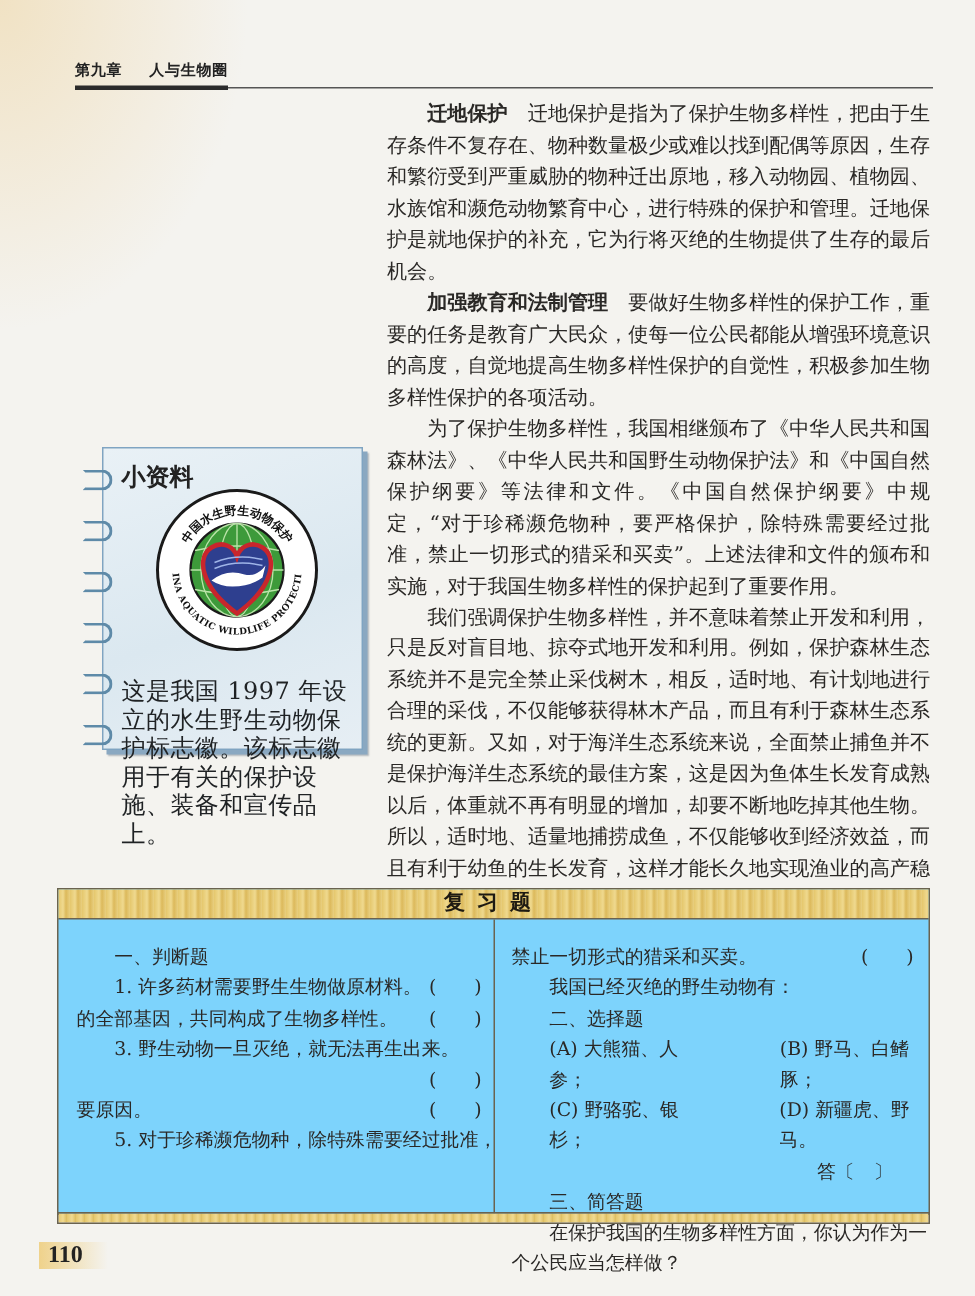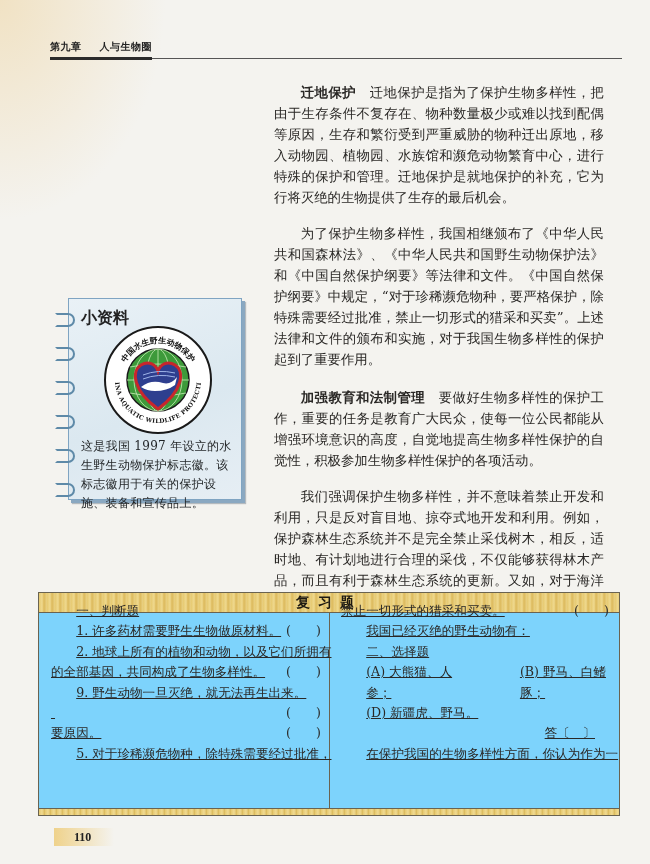--- a/index.html
+++ b/index.html
@@ -30,7 +30,7 @@
     position: absolute; left: 258px; top: 66px; width: 362px;
     font-size: 13.4px; line-height: 20.9px; text-align: justify; color: #2a2826;
   }
-  .main-text p { margin: 16px; text-indent: 2em; }
+  .main-text p { margin: 0; text-indent: 2em; }
   .main-text .kw { font-weight: bold; }
   .main-text .gap { display: inline-block; width: 1em; }
 

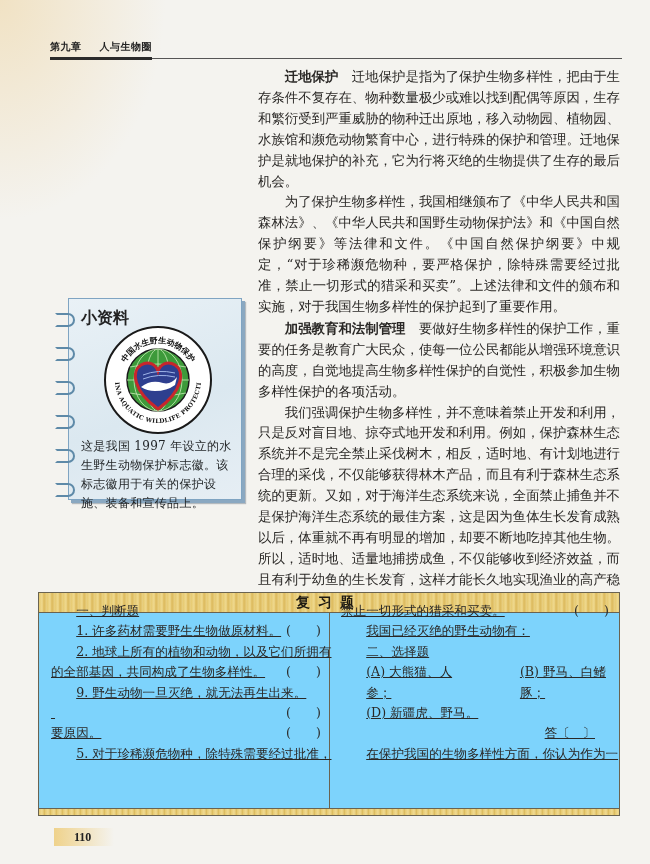--- a/index.html
+++ b/index.html
@@ -104,8 +104,8 @@
 
 <div class="main-text">
   <p><span class="kw">迁地保护</span><span class="gap"></span><span>迁地保护是指为了保护生物多样性，把由于生存条件不复存在、物种数量极少或难以找到配偶等原因，生存和繁衍受到严重威胁的物种迁出原地，移入动物园、植物园、水族馆和濒危动物繁育中心，进行特殊的保护和管理。迁地保护是就地保护的补充，它为行将灭绝的生物提供了生存的最后机会。</span></p>
+  <p><span class="kw">加强教育和法制管理</span><span class="gap"></span><span>要做好生物多样性的保护工作，重要的任务是教育广大民众，使每一位公民都能从增强环境意识的高度，自觉地提高生物多样性保护的自觉性，积极参加生物多样性保护的各项活动。</span></p>
   <p>为了保护生物多样性，我国相继颁布了《中华人民共和国森林法》、《中华人民共和国野生动物保护法》和《中国自然保护纲要》等法律和文件。《中国自然保护纲要》中规定，“对于珍稀濒危物种，要严格保护，除特殊需要经过批准，禁止一切形式的猎采和买卖”。上述法律和文件的颁布和实施，对于我国生物多样性的保护起到了重要作用。</p>
-  <p><span class="kw">加强教育和法制管理</span><span class="gap"></span><span>要做好生物多样性的保护工作，重要的任务是教育广大民众，使每一位公民都能从增强环境意识的高度，自觉地提高生物多样性保护的自觉性，积极参加生物多样性保护的各项活动。</span></p>
   <p>我们强调保护生物多样性，并不意味着禁止开发和利用，只是反对盲目地、掠夺式地开发和利用。例如，保护森林生态系统并不是完全禁止采伐树木，相反，适时地、有计划地进行合理的采伐，不仅能够获得林木产品，而且有利于森林生态系统的更新。又如，对于海洋生态系统来说，全面禁止捕鱼并不是保护海洋生态系统的最佳方案，这是因为鱼体生长发育成熟以后，体重就不再有明显的增加，却要不断地吃掉其他生物。所以，适时地、适量地捕捞成鱼，不仅能够收到经济效益，而且有利于幼鱼的生长发育，这样才能长久地实现渔业的高产稳产。总之，只要对生物多样性保护和利用得当，生物多样性将世世代代地、可持续地为人类造福。</p>
 </div>
 

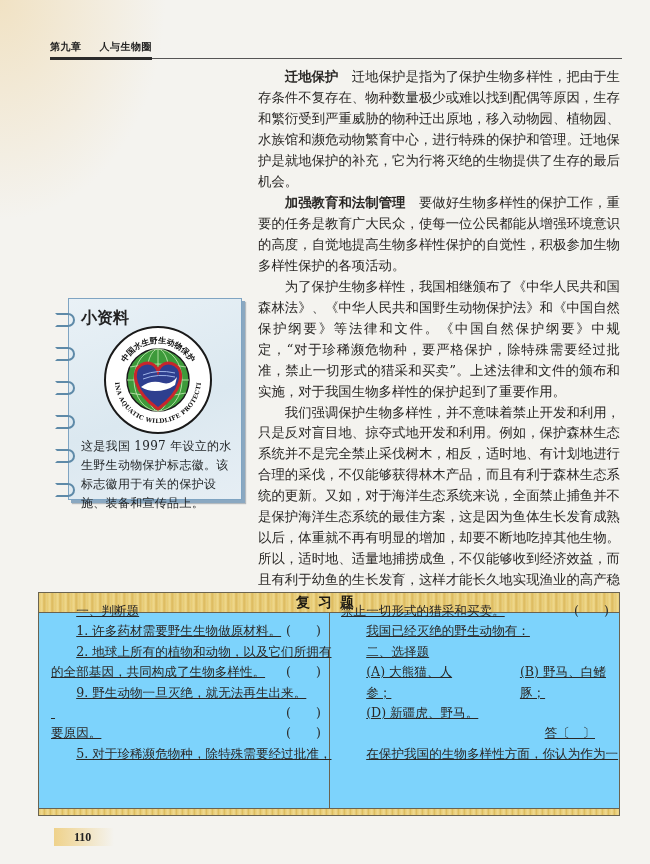--- a/index.html
+++ b/index.html
@@ -52,8 +52,8 @@
   }
   .emblem { position: absolute; left: 34px; top: 26px; width: 110px; height: 110px; }
   .note-caption {
-    position: absolute; left: 12px; top: 138px; width: 156px;
-    font-size: 12px; line-height: 19px; color: #1f2224; letter-spacing: 0.3px;
+    position: absolute; left: 12px; top: 152px; width: 156px;
+    font-size: 16px; line-height: 19px; color: #1f2224; letter-spacing: 0.3px;
   }
 
   

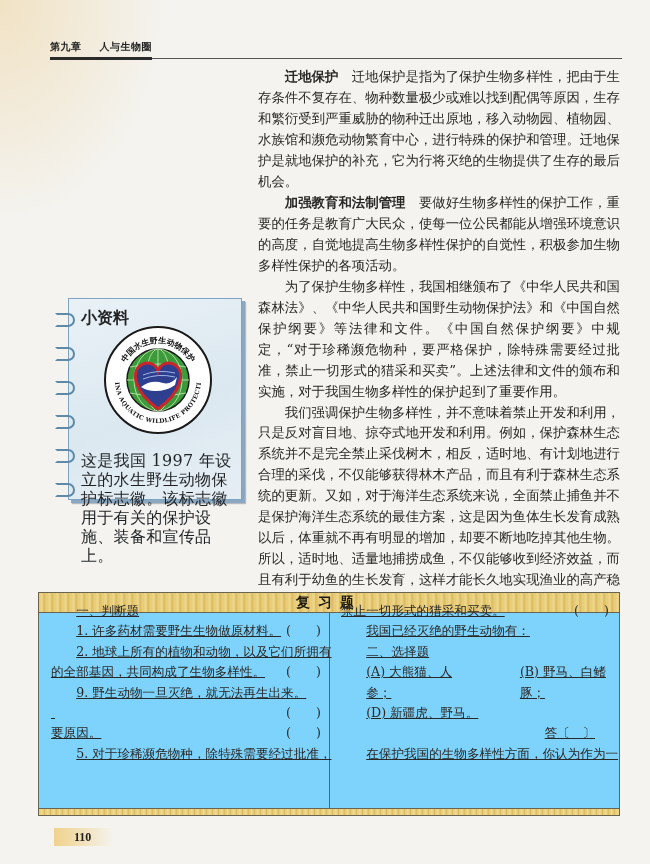--- a/index.html
+++ b/index.html
@@ -73,7 +73,7 @@
     border: 1px solid #6a6350;
   }
   .review-divider { position: absolute; left: 290px; top: 20px; width: 1px; height: 196px; background: #6a6350; }
-  .col { position: absolute; top: 8px; font-size: 12.6px; line-height: 20.4px; color: #2a2826; text-decoration: underline; }
+  .col { position: absolute; top: 35px; font-size: 12.6px; line-height: 20.4px; color: #2a2826; }
   .col.left { left: 12px; width: 270px; }
   .col.right { left: 302px; width: 268px; }
   .line { white-space: nowrap; position: relative; }

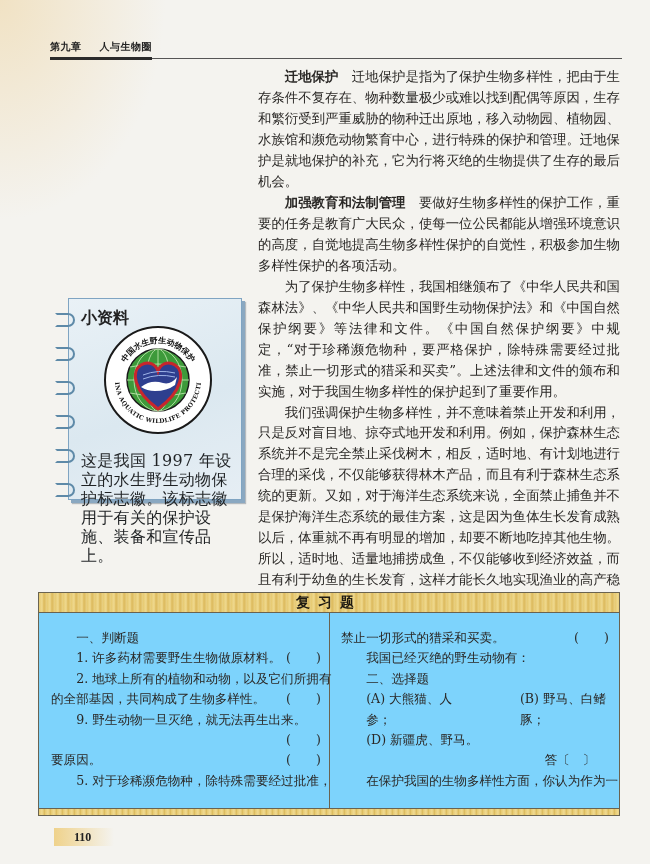--- a/index.html
+++ b/index.html
@@ -151,7 +151,6 @@
   <div class="col left">
     <div class="line ind">一、判断题</div>
     <div class="line ind"><span>1. 许多药材需要野生生物做原材料。</span><span class="paren">(　　)</span></div>
-    <div class="line ind">2. 地球上所有的植物和动物，以及它们所拥有</div>
     <div class="line"><span>的全部基因，共同构成了生物多样性。</span><span class="paren">(　　)</span></div>
     <div class="line ind">9. 野生动物一旦灭绝，就无法再生出来。</div>
     <div class="line">&nbsp;<span class="paren">(　　)</span></div>

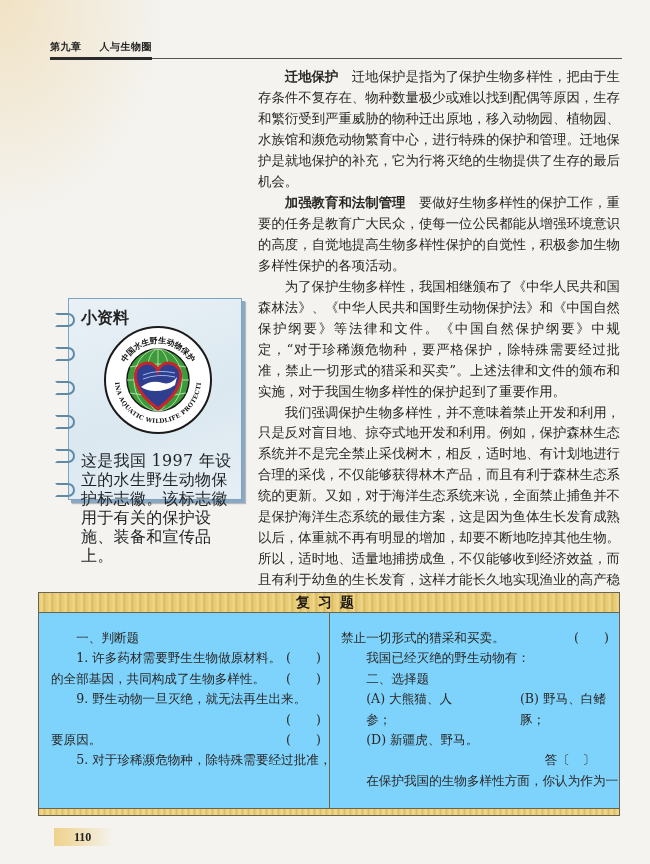--- a/index.html
+++ b/index.html
@@ -152,7 +152,7 @@
     <div class="line ind">一、判断题</div>
     <div class="line ind"><span>1. 许多药材需要野生生物做原材料。</span><span class="paren">(　　)</span></div>
     <div class="line"><span>的全部基因，共同构成了生物多样性。</span><span class="paren">(　　)</span></div>
-    <div class="line ind">9. 野生动物一旦灭绝，就无法再生出来。</div>
+    <div class="line ind">3. 野生动物一旦灭绝，就无法再生出来。</div>
     <div class="line">&nbsp;<span class="paren">(　　)</span></div>
     <div class="line"><span>要原因。</span><span class="paren">(　　)</span></div>
     <div class="line ind">5. 对于珍稀濒危物种，除特殊需要经过批准，</div>

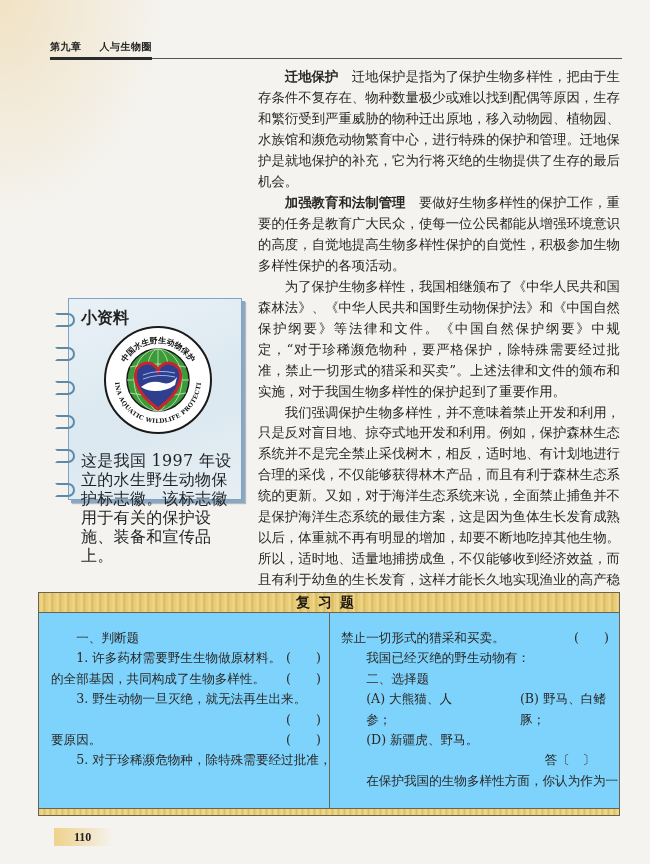--- a/index.html
+++ b/index.html
@@ -167,6 +167,7 @@
       <span>(B) 野马、白鳍豚；</span>
     </div>
     <div class="opts">
+      <span class="a">(C) 野骆驼、银杉；</span>
       <span>(D) 新疆虎、野马。</span>
     </div>
     <div class="line answer">答〔　〕</div>

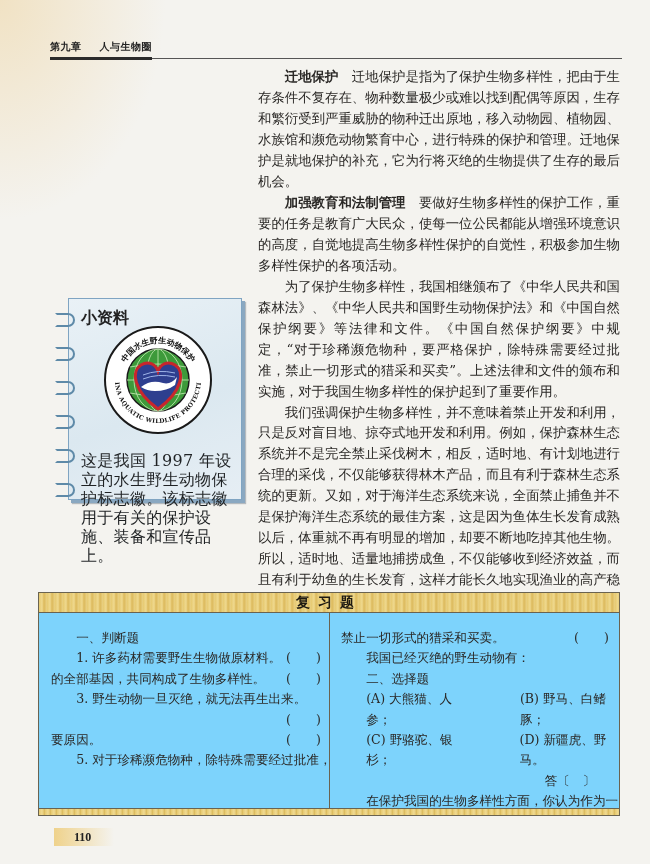--- a/index.html
+++ b/index.html
@@ -171,6 +171,7 @@
       <span>(D) 新疆虎、野马。</span>
     </div>
     <div class="line answer">答〔　〕</div>
+    <div class="line ind">三、简答题</div>
     <div class="line ind">在保护我国的生物多样性方面，你认为作为一</div>
   </div>
 

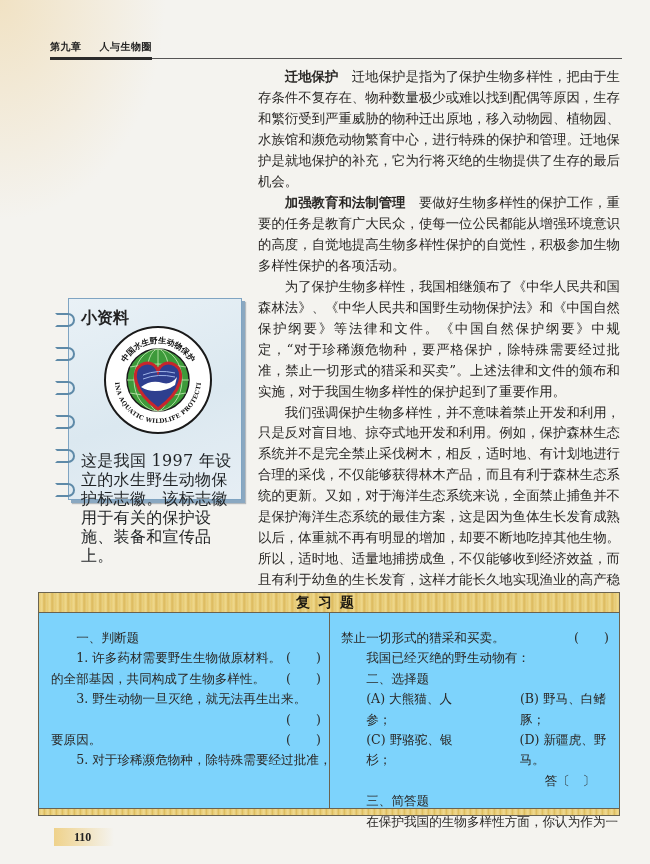--- a/index.html
+++ b/index.html
@@ -85,9 +85,9 @@
   .answer { text-align: right; padding-right: 14px; }
 
   .page-num {
-    position: absolute; left: 54px; top: 828px; width: 40px; height: 18px;
+    position: absolute; left: 26px; top: 828px; width: 40px; height: 18px;
     background: linear-gradient(90deg, #efd28b, rgba(246,240,220,0));
-    font-size: 12px; font-weight: bold; line-height: 18px; padding-left: 20px; color: #222;
+    font-size: 16px; font-weight: bold; line-height: 18px; padding-left: 6px; color: #222;
     font-family: "Liberation Serif", serif;
   }
 </style>

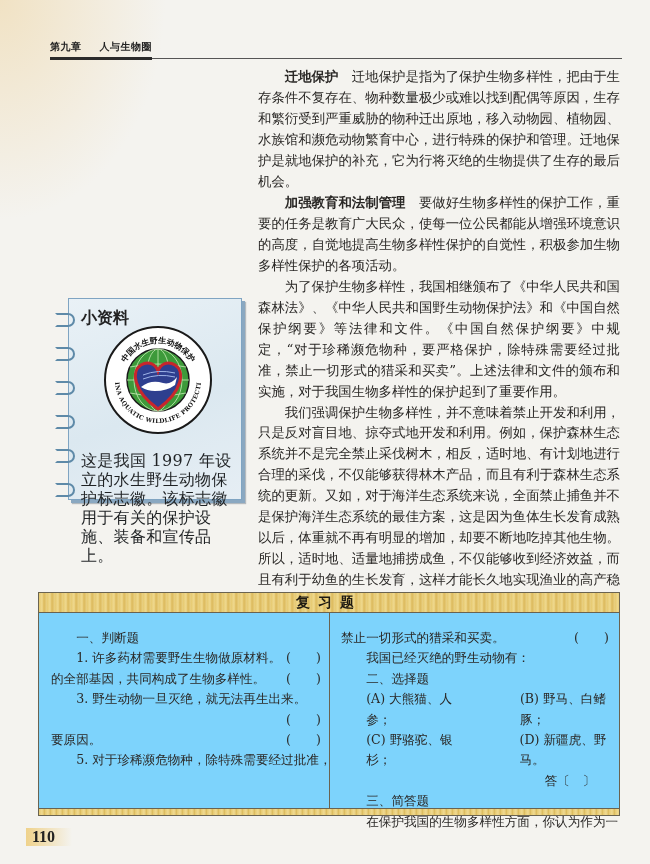--- a/index.html
+++ b/index.html
@@ -173,6 +173,7 @@
     <div class="line answer">答〔　〕</div>
     <div class="line ind">三、简答题</div>
     <div class="line ind">在保护我国的生物多样性方面，你认为作为一</div>
+    <div class="line">个公民应当怎样做？</div>
   </div>
 
   <div class="review-footer"></div>

